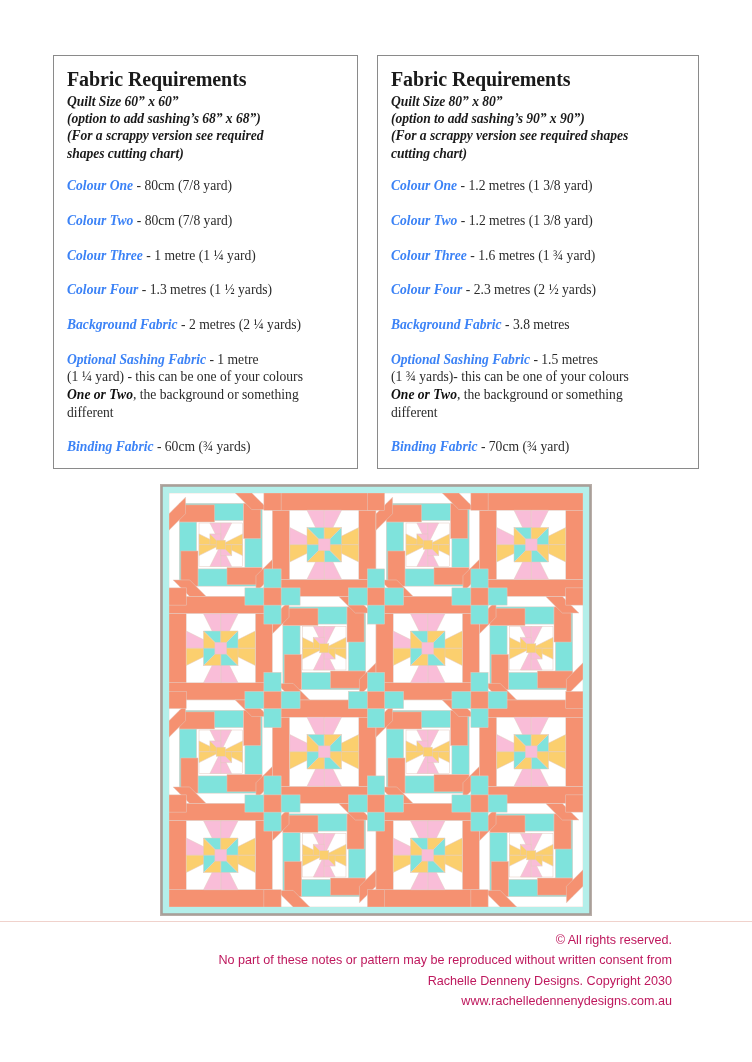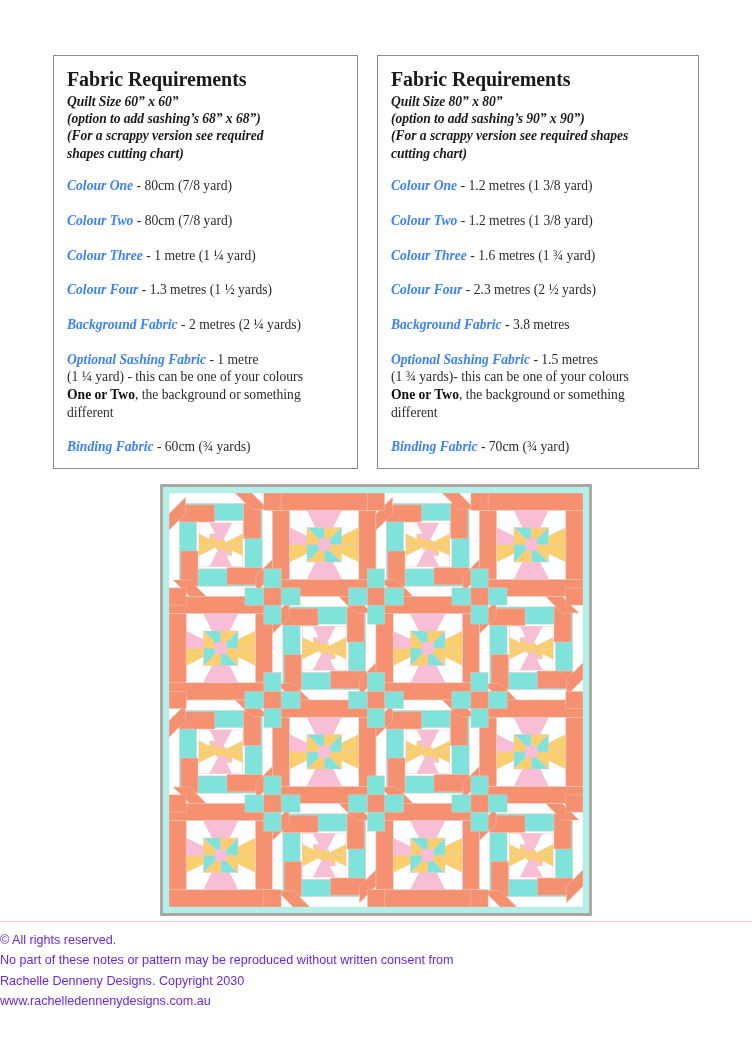--- a/index.html
+++ b/index.html
@@ -67,6 +67,7 @@
   }
   .req-item.multiline { margin-bottom: 17px; }
   .req-item .inline-b {
+    font-style: italic;
     font-weight: bold;
     color: #111111;
   }

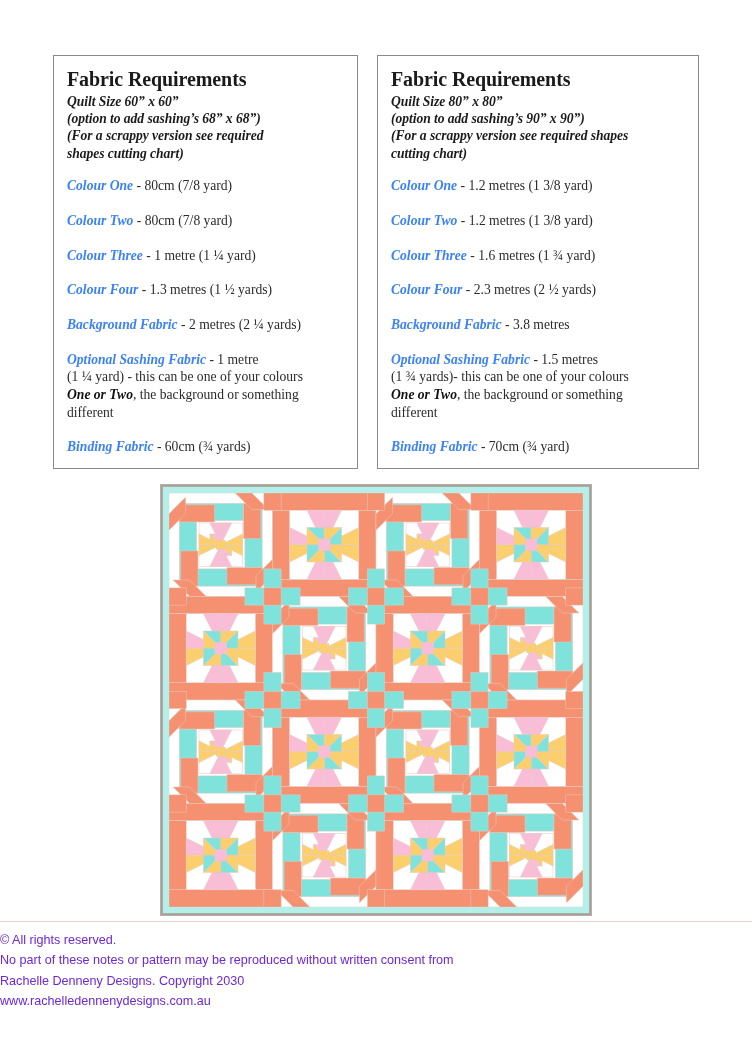--- a/index.html
+++ b/index.html
@@ -96,11 +96,11 @@
     left: 0;
     top: 930px;
     width: 672px;
-    text-align: left;
+    text-align: right;
     font-family: "Liberation Sans", "DejaVu Sans", sans-serif;
     font-size: 12.6px;
     line-height: 1.62;
-    color: #6d28d9;
+    color: #be185d;
   }
   .footer div { white-space: nowrap; }
 </style>

